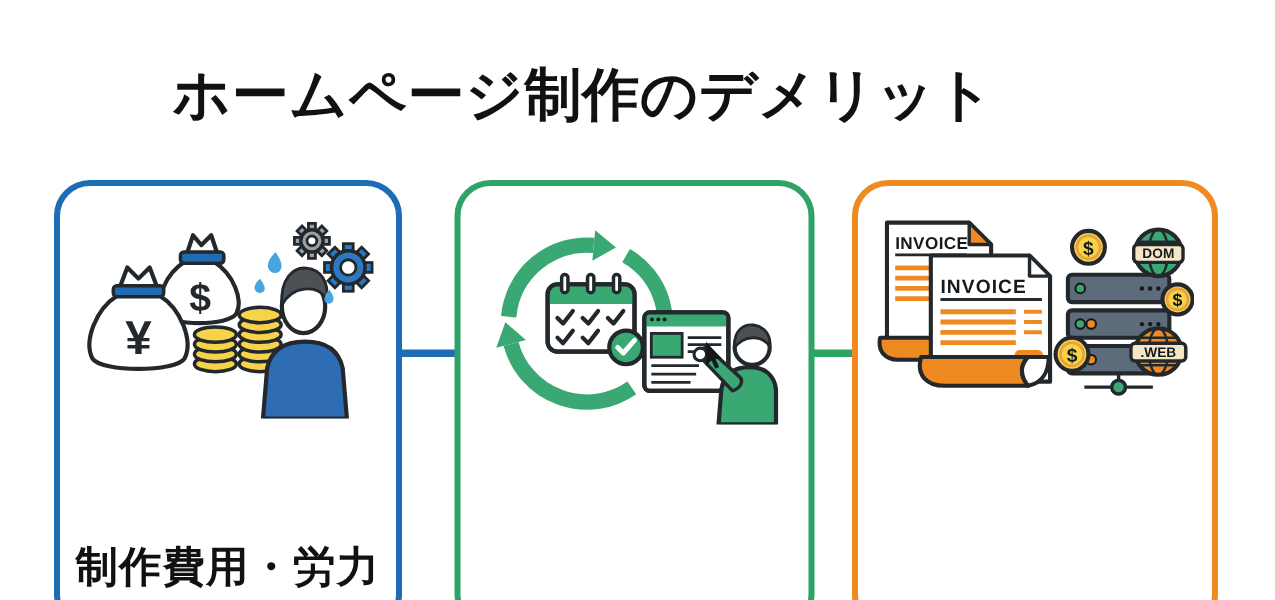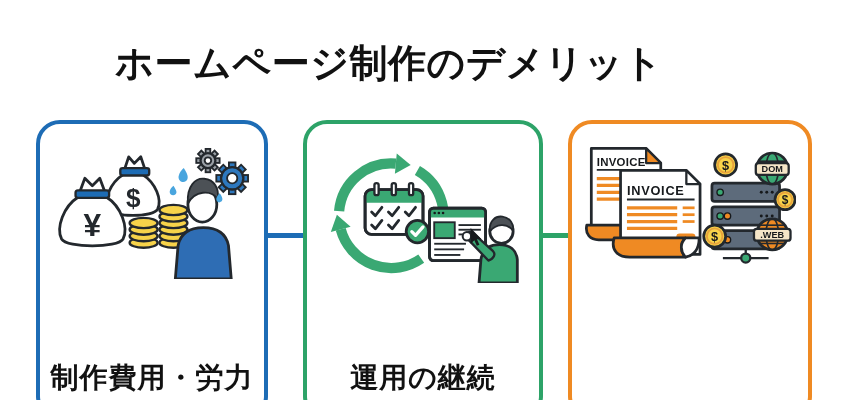--- a/index.html
+++ b/index.html
@@ -165,7 +165,6 @@
       </g>
       <polygon points="157,93 157,110 161,106.3 163.6,112.2 166.4,111 163.8,105.2 168.5,105" fill="#16191c"></polygon>
     </svg>
-    <div class="card-label">運用の継続</div>
   </div>
 
   <div class="card orange">

